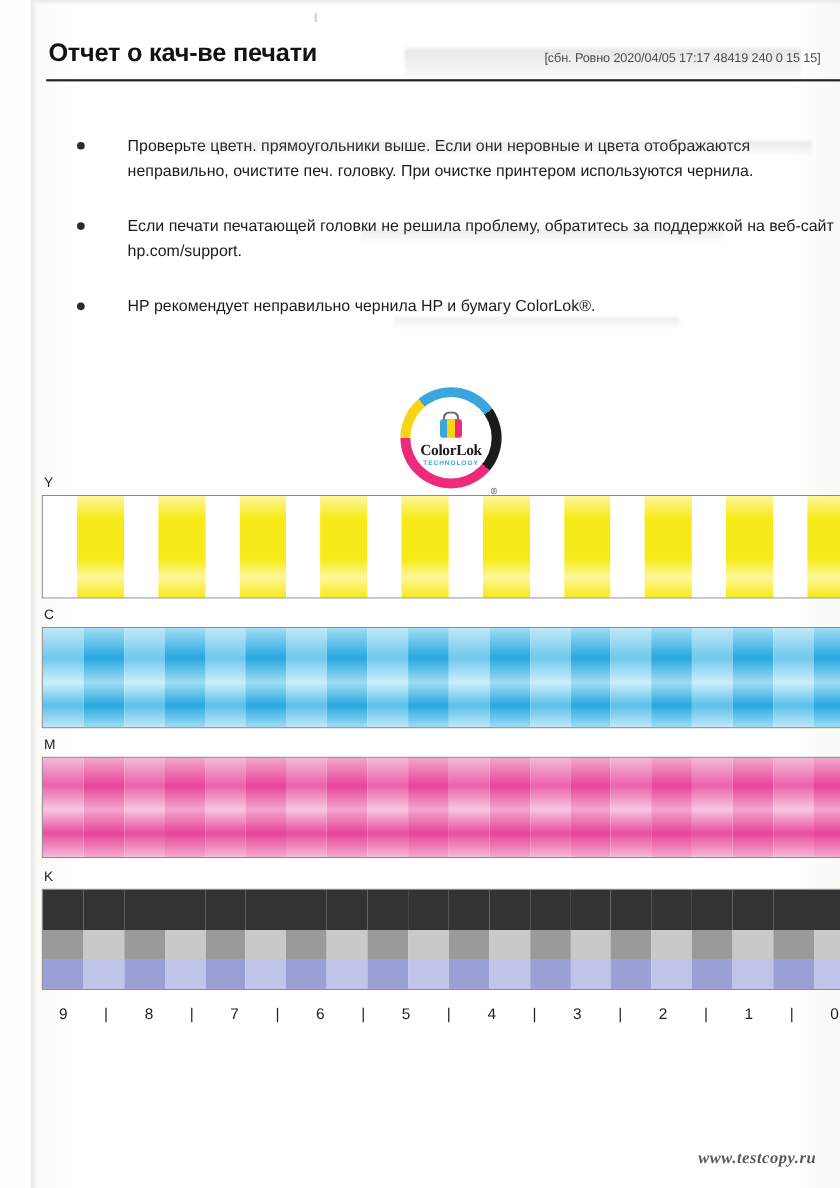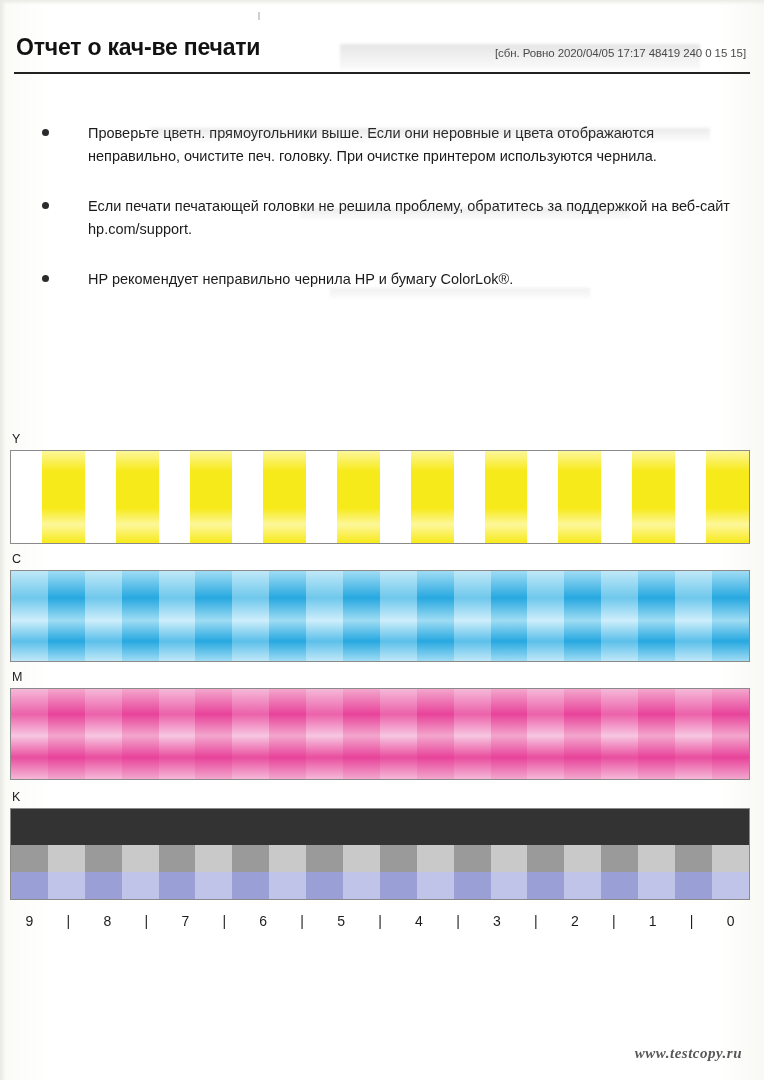--- a/index.html
+++ b/index.html
@@ -23,6 +23,7 @@
     inset: 0;
     background:
       linear-gradient(to right, rgba(250,250,246,1) 0%, rgba(255,255,255,1) 6%, rgba(255,255,255,1) 94%, rgba(248,248,244,1) 100%);
+    margin-left: 28px;
   }
   .scan-edge-left {
     position: absolute;

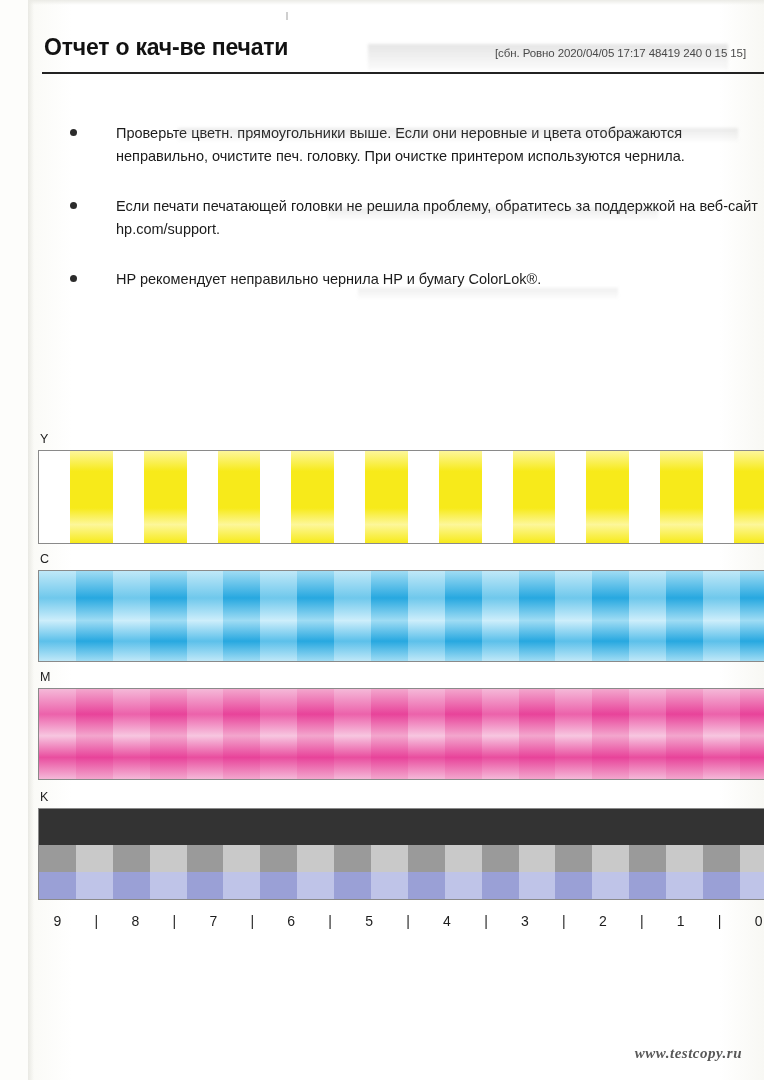--- a/index.html
+++ b/index.html
@@ -307,6 +307,16 @@
   <div class="defect-band2"></div>
   <div class="defect-band3"></div>
 
+  <div class="logo">
+    <div class="ring"></div>
+    <div class="inner">
+      <div class="lockshackle"></div>
+      <div class="lockbox"></div>
+      <div class="brand">ColorLok</div>
+      <div class="sub">TECHNOLOGY</div>
+    </div>
+    <div class="tm">®</div>
+  </div>
 
   <div class="patch-label" style="top:432px">Y</div>
   <div class="patch" id="patch-y" style="top:450px;height:94px;">

